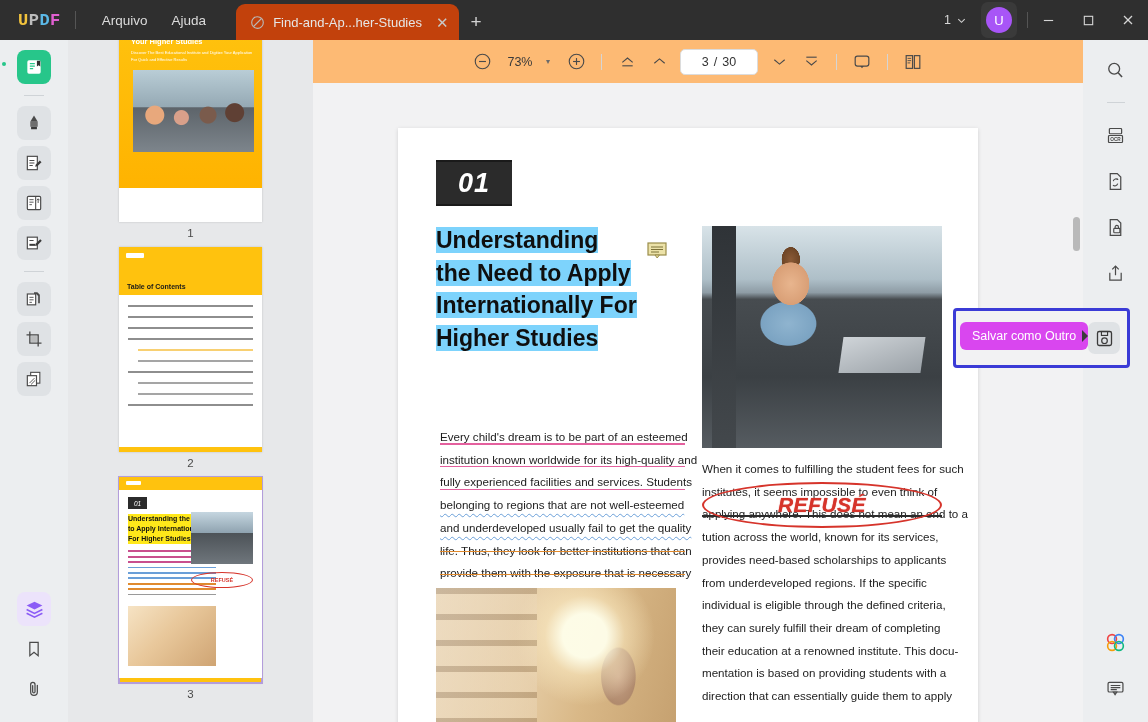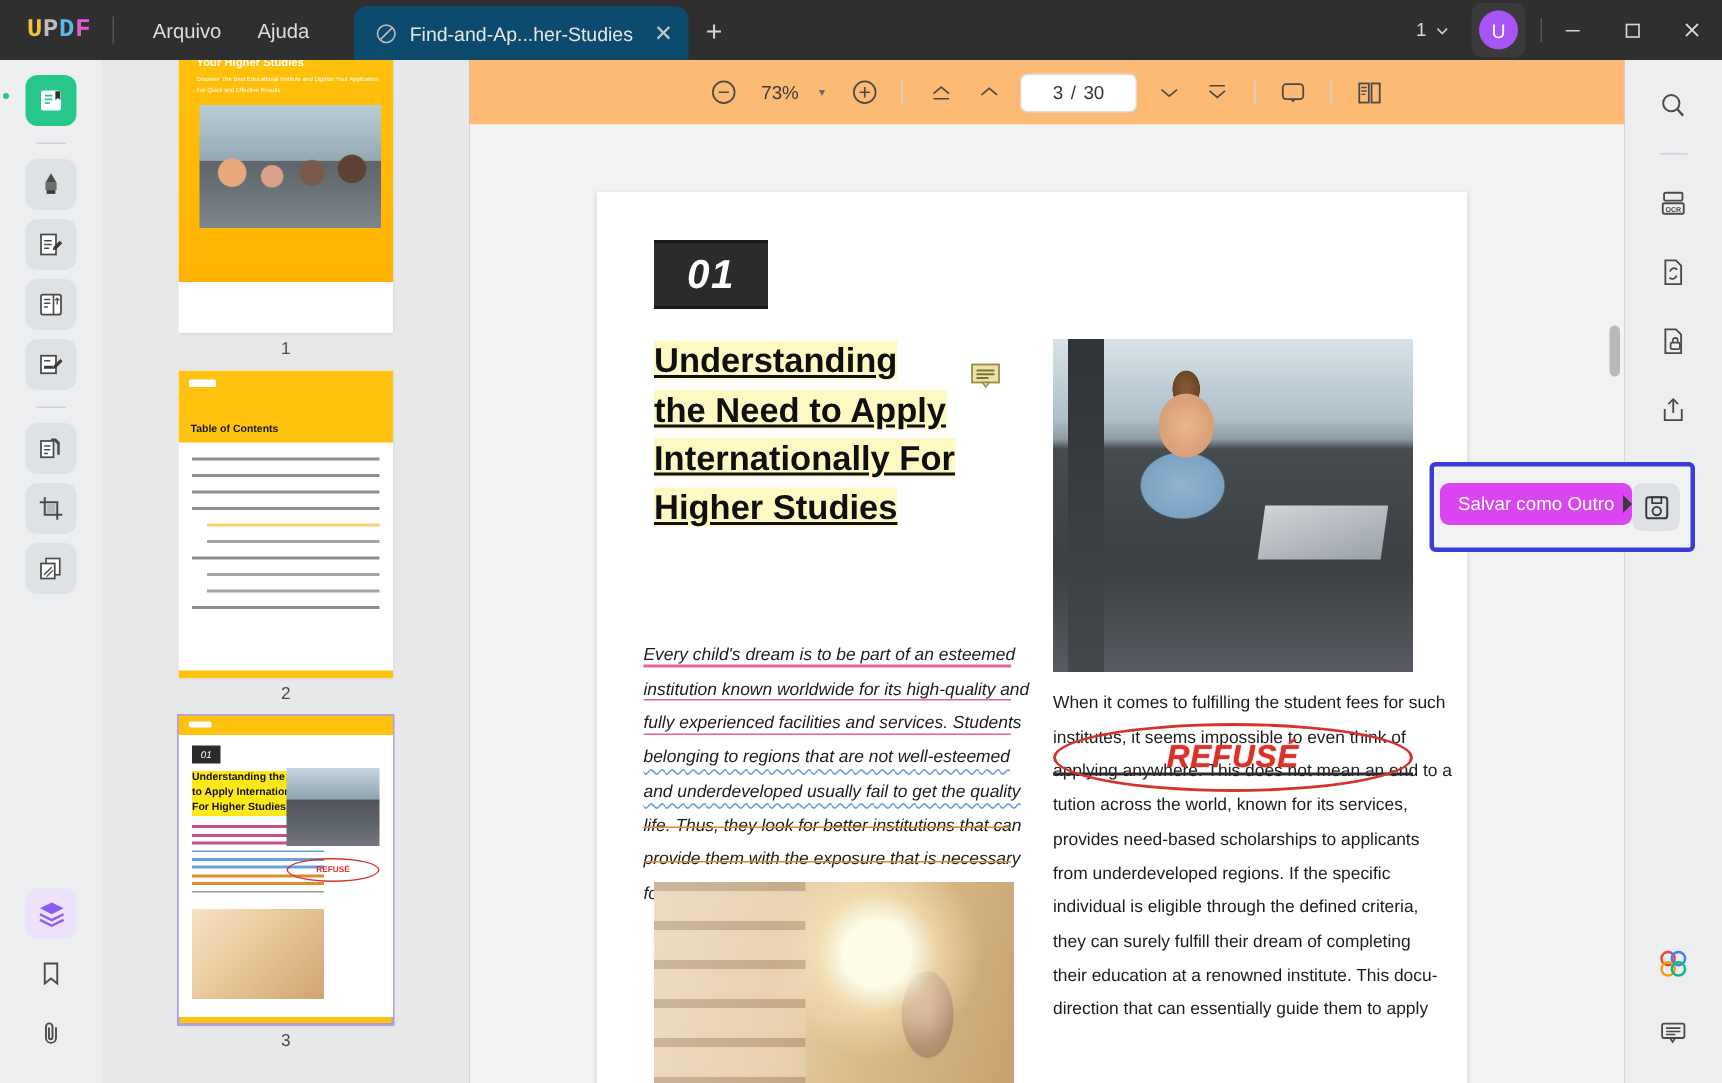--- a/index.html
+++ b/index.html
@@ -26,7 +26,7 @@
   .tabstrip { display: flex; align-items: flex-end; height: 40px; margin-left: 18px; }
   .tab {
     display: flex; align-items: center; gap: 8px;
-    background: #0c4a6e; height: 36px; padding: 0 10px 0 14px;
+    background: #c2410c; height: 36px; padding: 0 10px 0 14px;
     border-radius: 9px 9px 0 0; min-width: 200px;
   }
   .tab-ico { width: 15px; height: 15px; flex: none; }

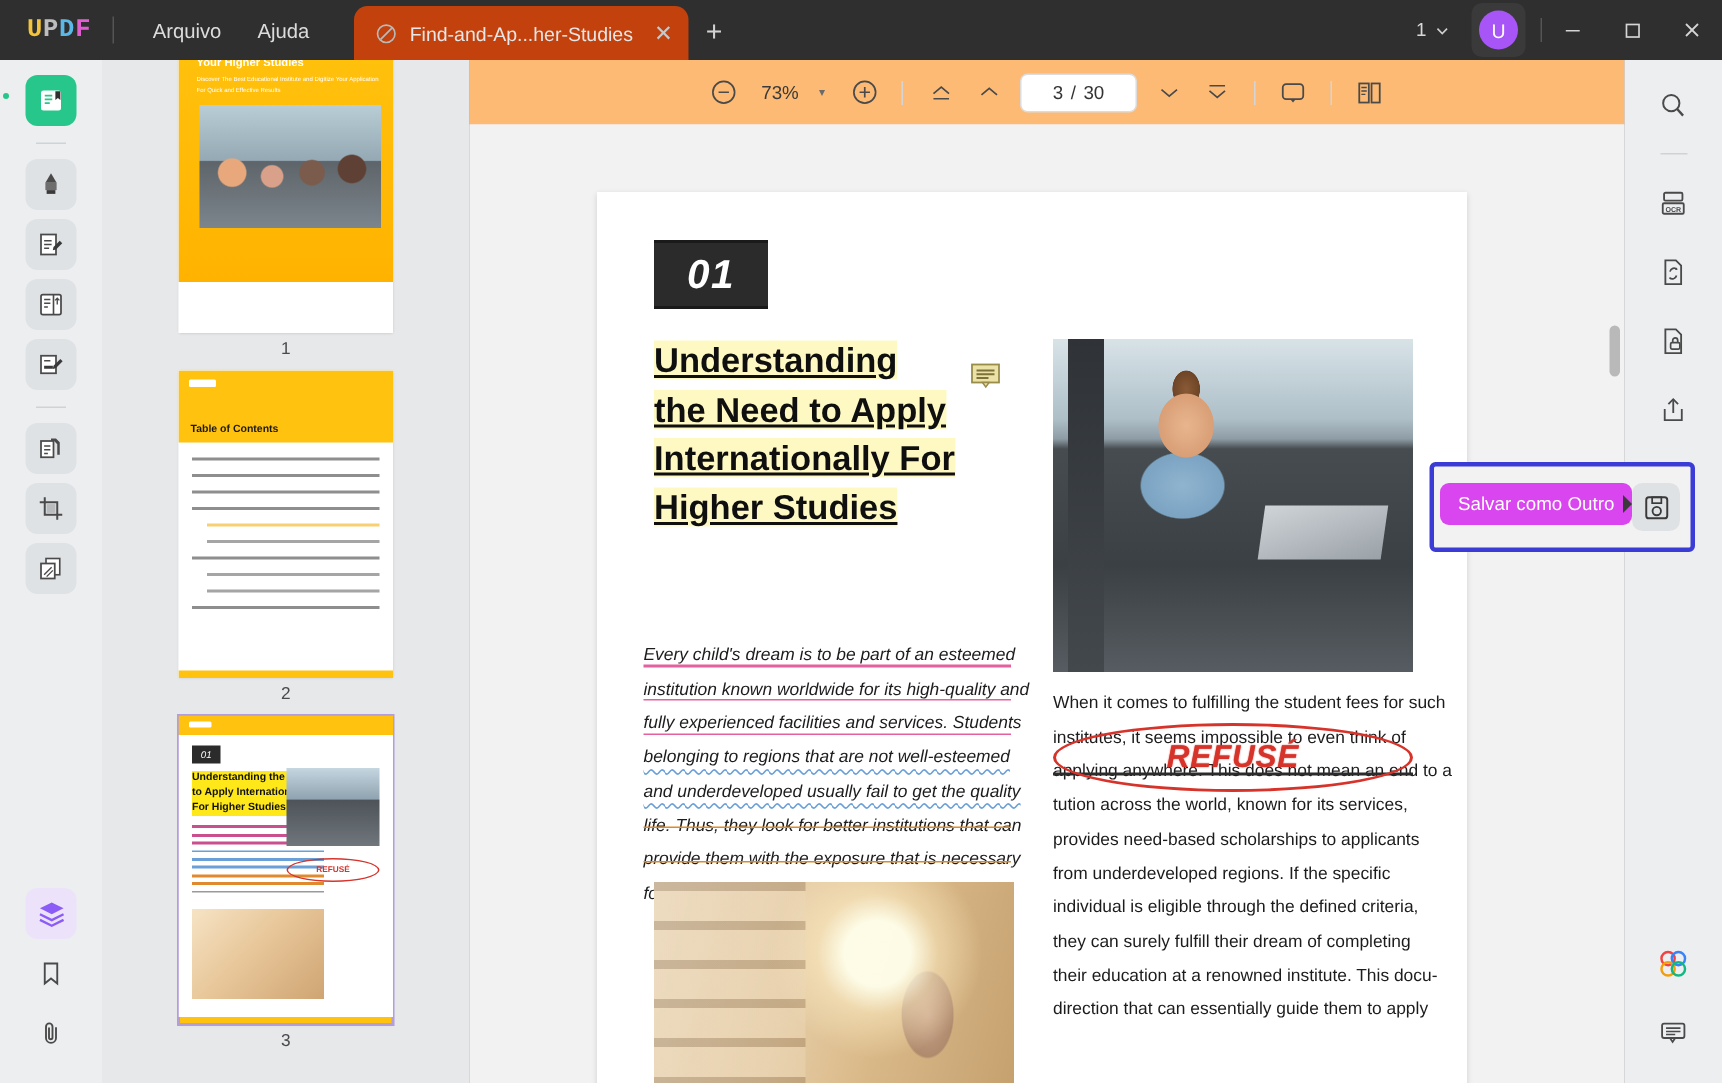--- a/index.html
+++ b/index.html
@@ -154,8 +154,8 @@
   }
   .doc-h1 { margin-top: 18px; width: 258px; }
   .doc-h1 span {
-    background: #fef9c3; color: #0f0f0f; font-size: 23px; font-weight: bold;
-    line-height: 1.42; box-decoration-break: clone; text-decoration: underline; -webkit-box-decoration-break: clone;
+    background: #7dd3fc; color: #0f0f0f; font-size: 23px; font-weight: bold;
+    line-height: 1.42; box-decoration-break: clone; -webkit-box-decoration-break: clone;
   }
   .note-ico { position: absolute; left: 248px; top: 112px; }
 

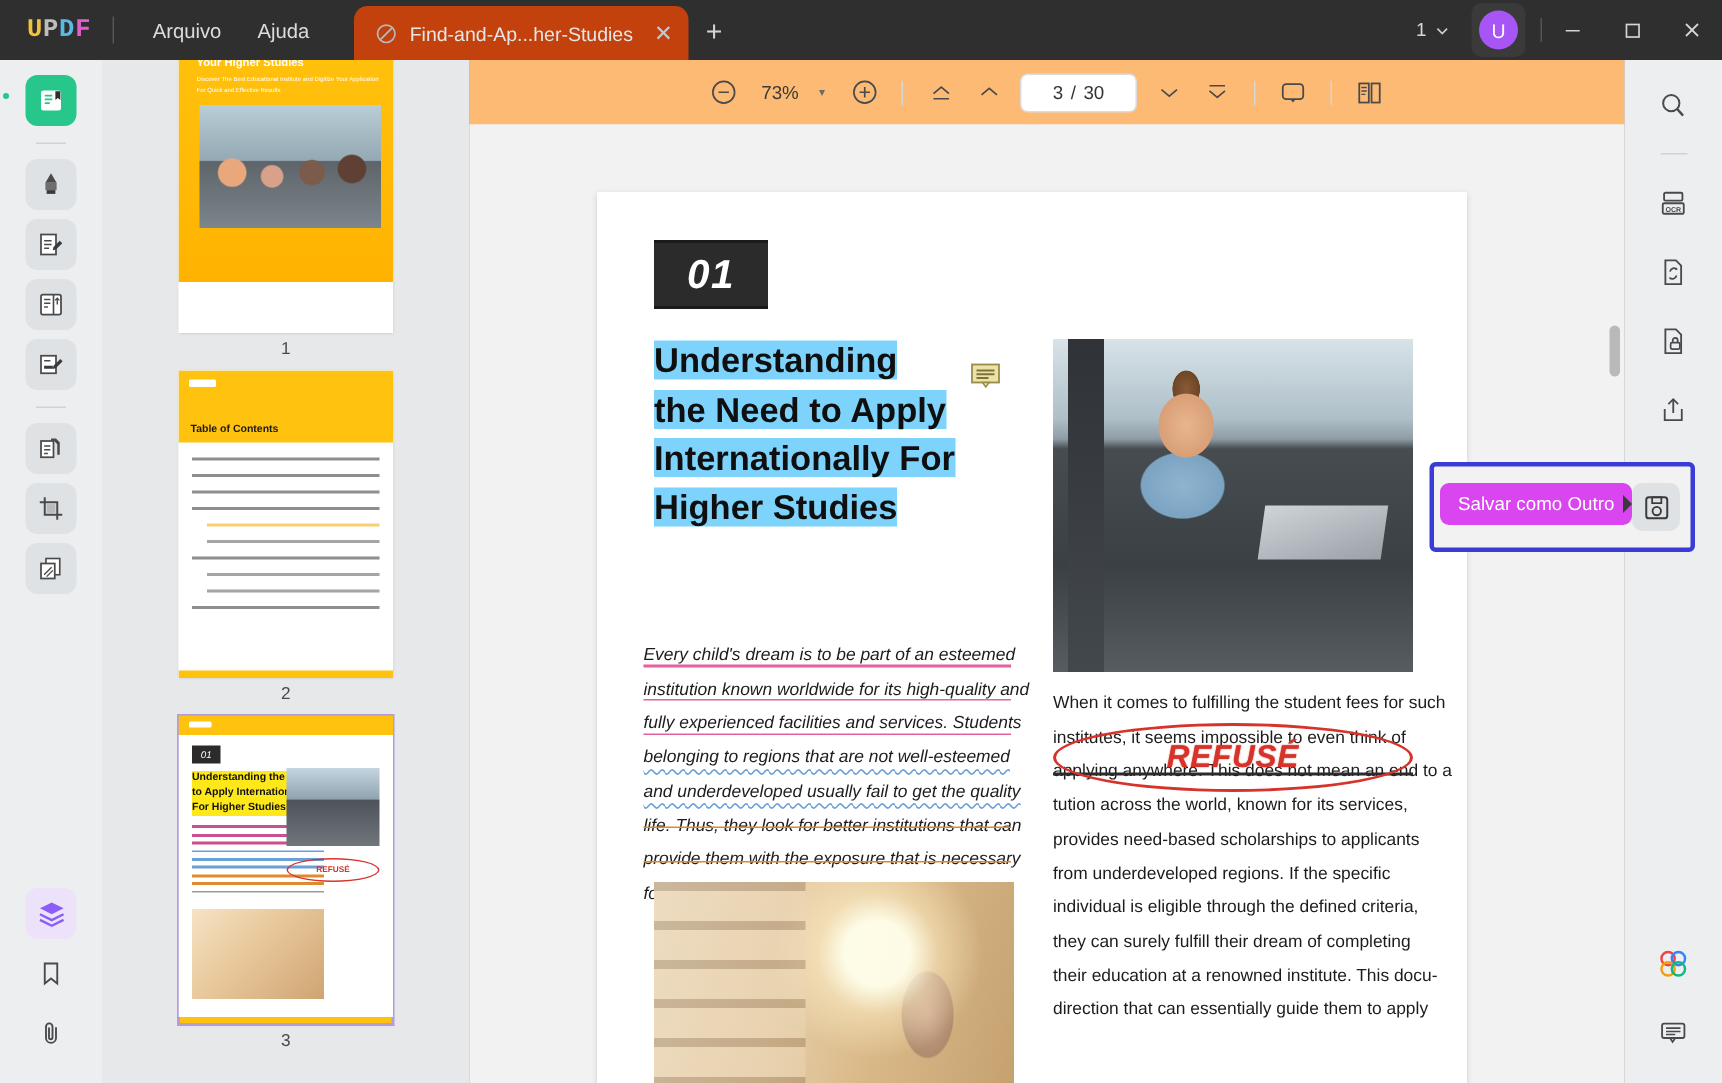--- a/index.html
+++ b/index.html
@@ -159,7 +159,7 @@
   }
   .note-ico { position: absolute; left: 248px; top: 112px; }
 
-  .colL { position: absolute; left: 31px; top: 298px; width: 245px; font-style: italic; }
+  .colL { position: absolute; left: 42px; top: 298px; width: 245px; }
   .colR { position: absolute; left: 304px; top: 98px; width: 240px; }
 
   .ptext { font-size: 11.6px; line-height: 22.7px; color: #1c1c1c; text-align: justify; }

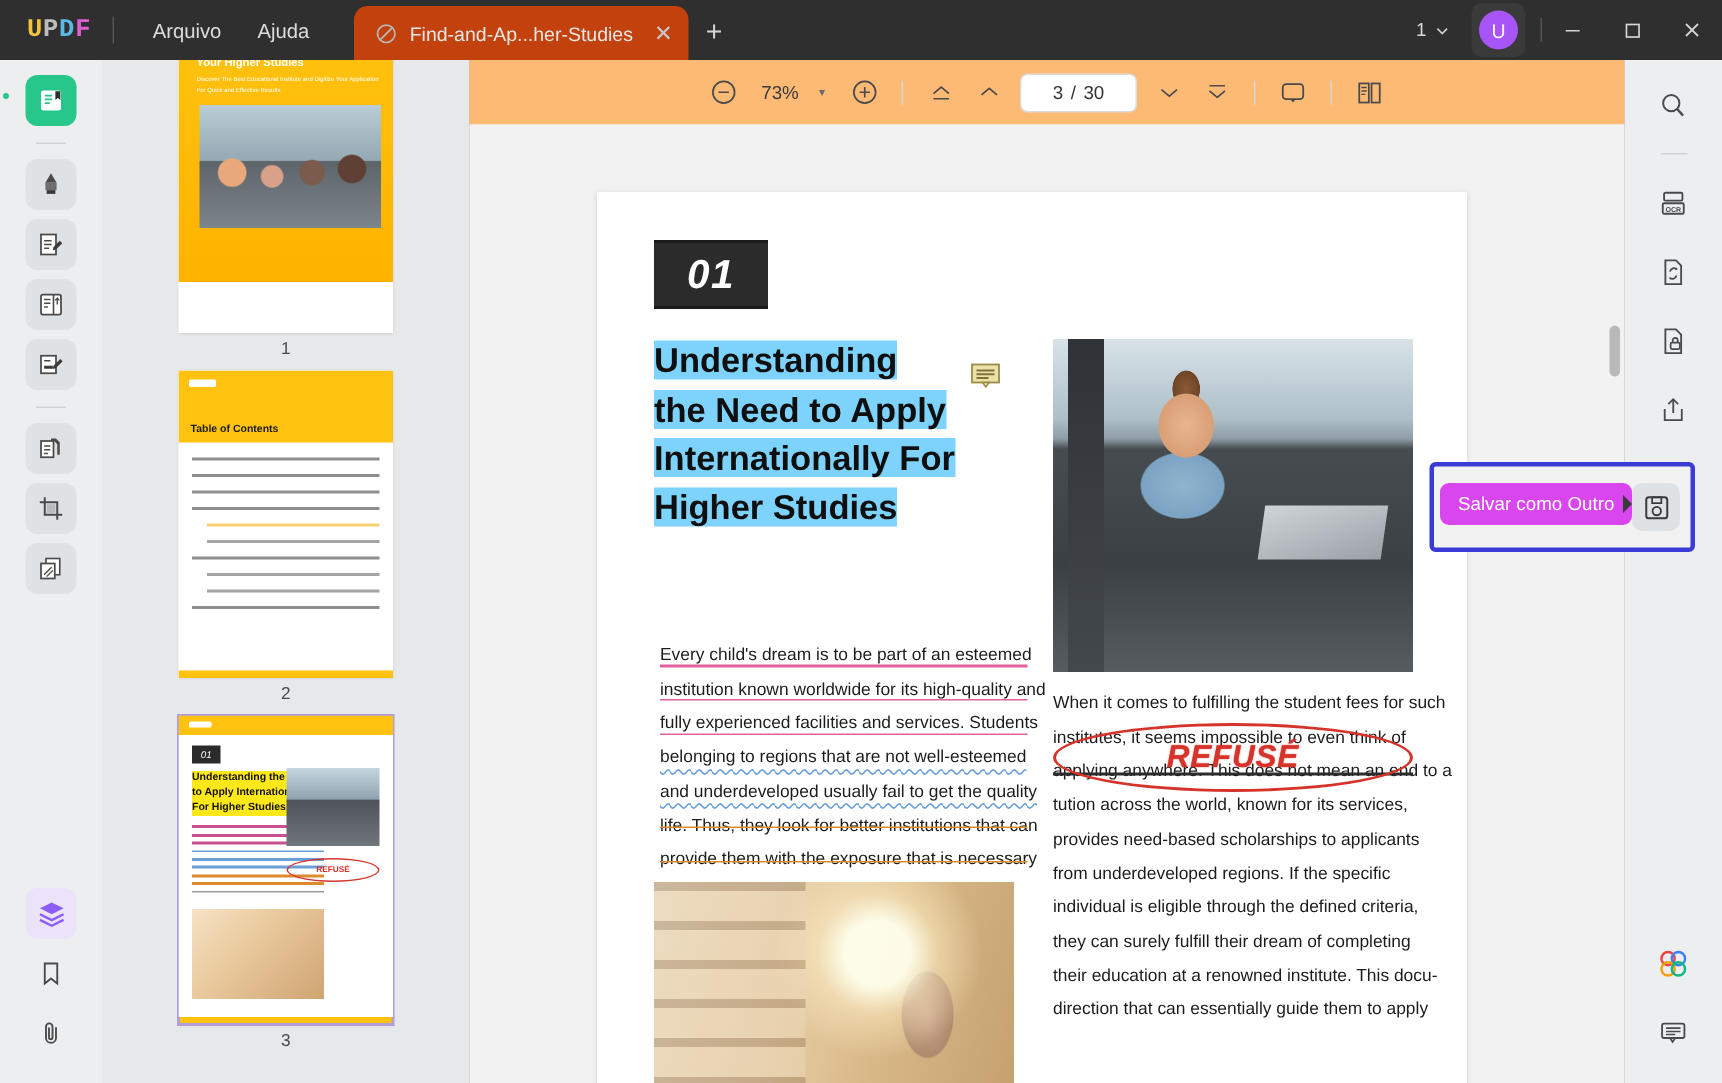--- a/index.html
+++ b/index.html
@@ -560,6 +560,7 @@
             <span class="ln">individual is eligible through the defined criteria,</span>
             <span class="ln">they can surely fulfill their dream of completing</span>
             <span class="ln">their education at a renowned institute. This docu-</span>
+            <span class="ln">mentation is based on providing students with a</span>
             <span class="ln">direction that can essentially guide them to apply</span>
 
             <div class="stamp">

